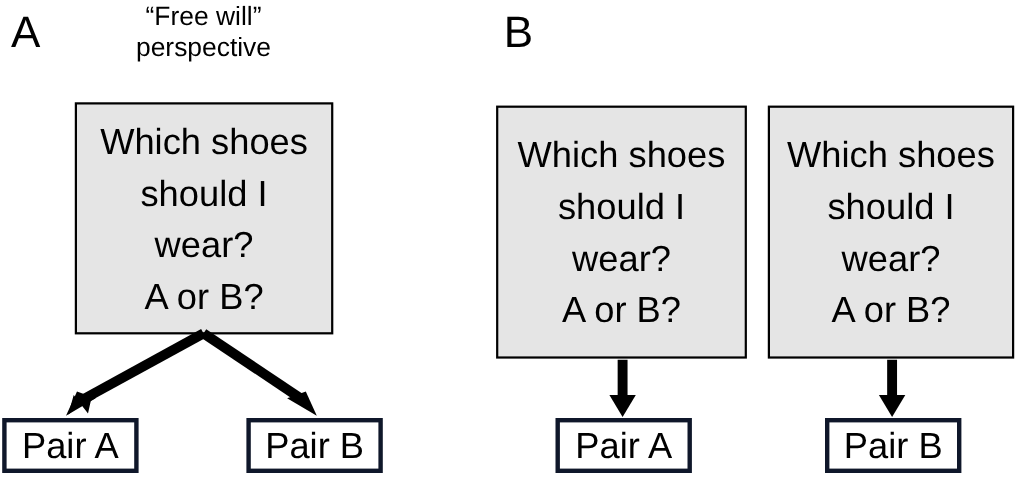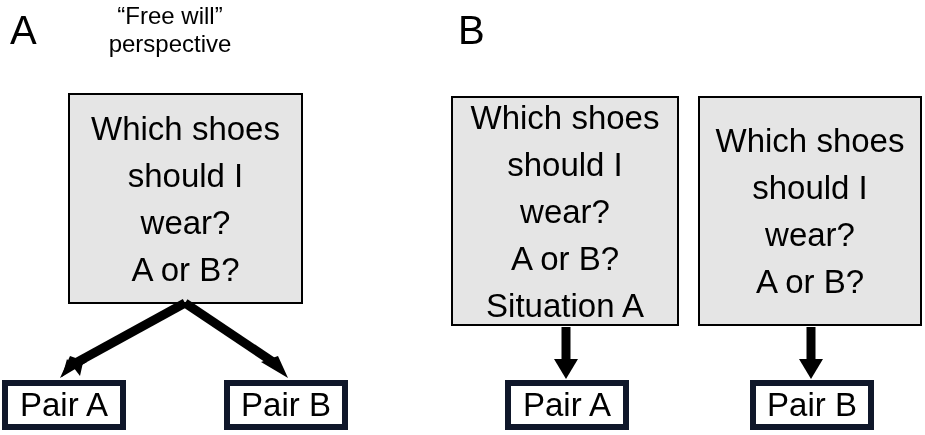--- a/index.html
+++ b/index.html
@@ -81,7 +81,7 @@
 
   <div class="panel-letter" style="left:10px; top:10px;">A</div>
 
-  <div class="panel-title" style="left:70px; top:2px; width:200px;text-align:center;">“Free will”
+  <div class="panel-title" style="left:85px; top:2px; width:200px;text-align:center;">“Free will”
 perspective</div>
 
   <div class="node-box" style="left:68px; top:93px; width:235px; height:211px;">

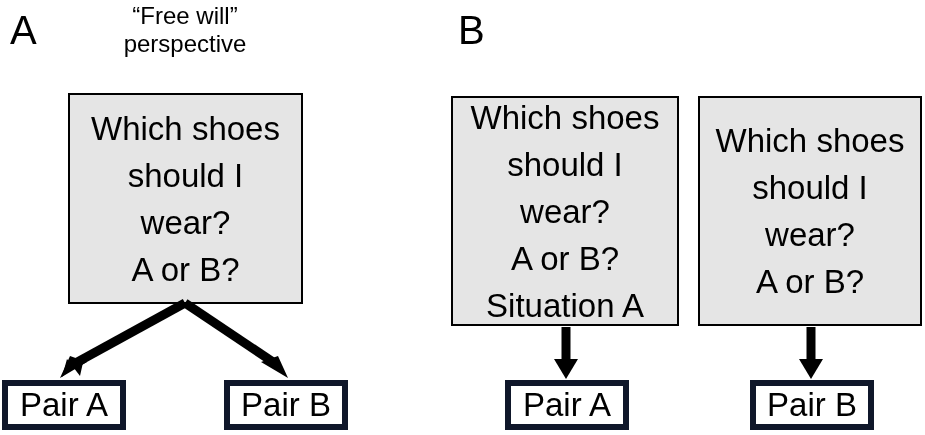--- a/index.html
+++ b/index.html
@@ -107,7 +107,6 @@
     <div class="line">should I</div>
     <div class="line">wear?</div>
     <div class="line">A or B?</div>
-    <div class="line">Situation A</div>
   </div>
 
   <div class="node-box" style="left:698px; top:96px; width:224px; height:230px;">

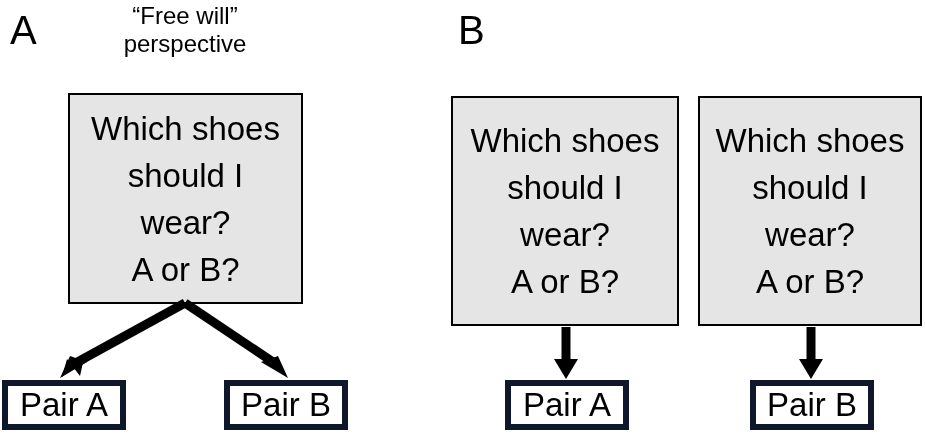--- a/index.html
+++ b/index.html
@@ -52,7 +52,7 @@
   .leaf-box {
     position: absolute;
     box-sizing: border-box;
-    border: 6px solid #0f172a;
+    border: 4px solid #0f172a;
     background: #ffffff;
     display: flex;
     align-items: center;

